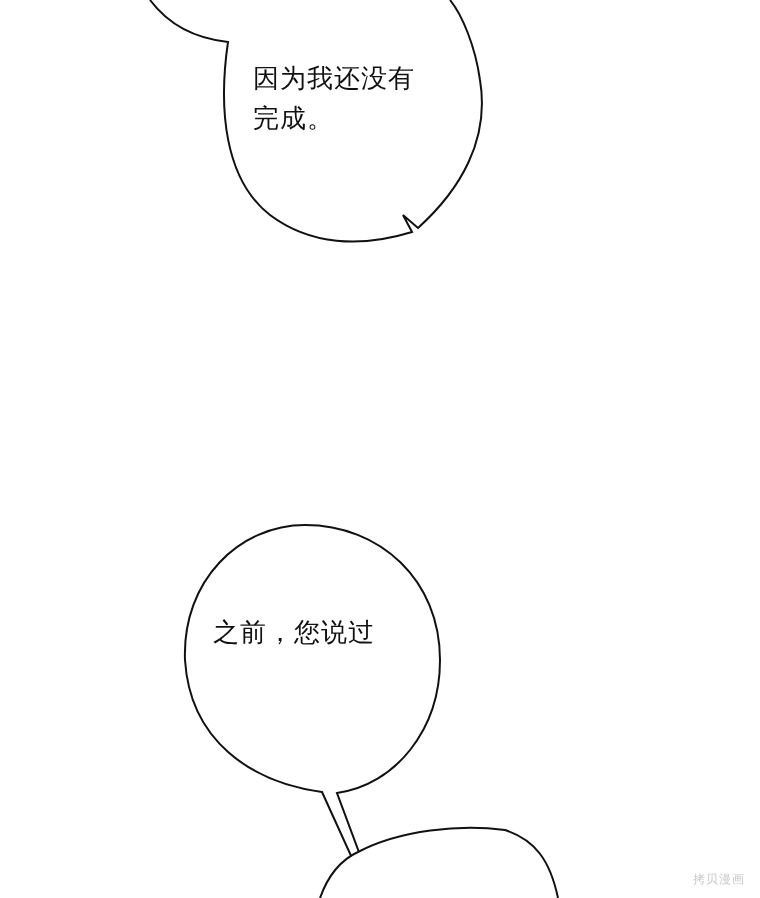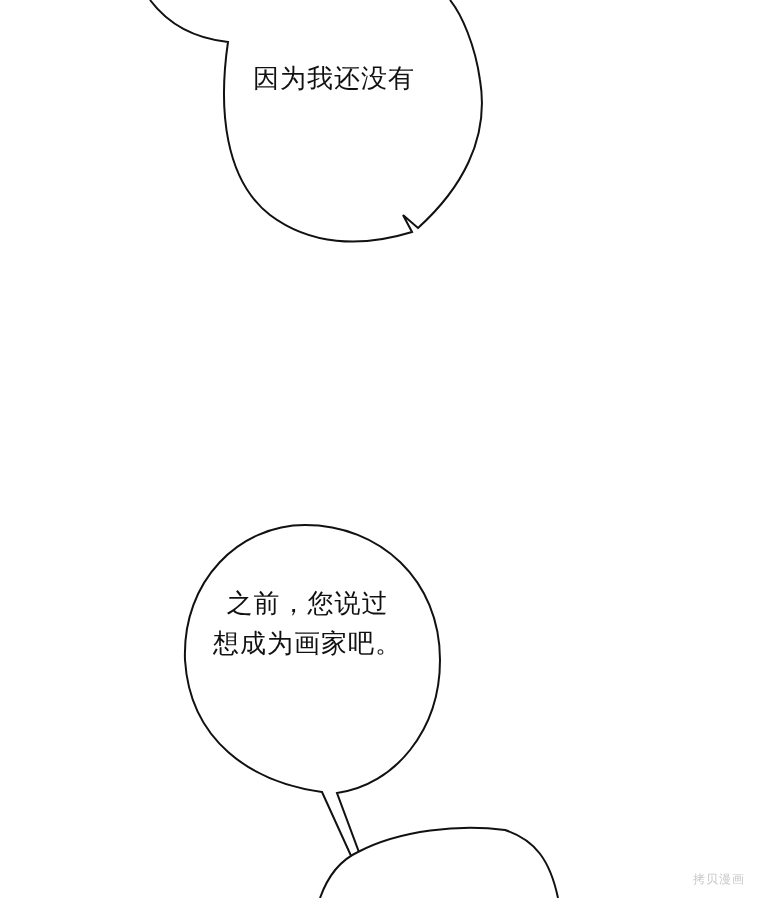--- a/index.html
+++ b/index.html
@@ -27,6 +27,7 @@
 
 <div class="text t1">
   <div>因为我还没有</div>
+  <div>完成。</div>
 </div>
 
 <div class="text t2">

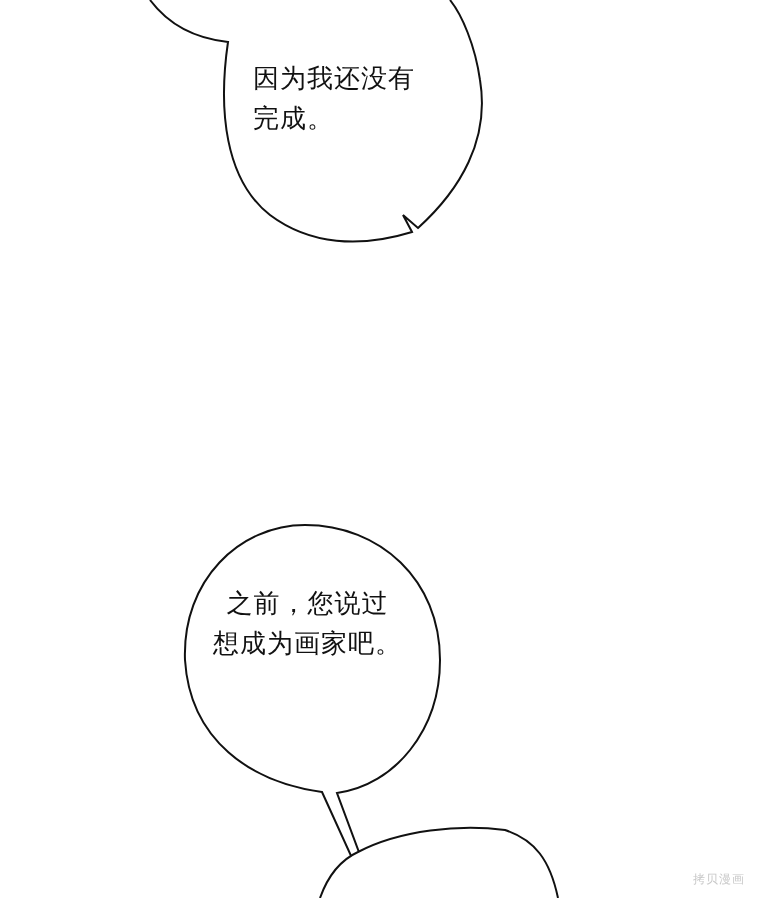--- a/index.html
+++ b/index.html
@@ -9,7 +9,7 @@
   .text { position:absolute; color:#111; font-size:26px; line-height:40px;
           font-weight:normal; letter-spacing:1px; white-space:nowrap; }
   .t1 { left:253px; top:58px; }
-  .t2 { left:213px; top:583px;text-align:center; }
+  .t2 { left:213px; top:612px; }
   .wm { position:absolute; left:693px; top:871px; font-size:12px; color:#c8c8c8;
         letter-spacing:1px; }
 </style>

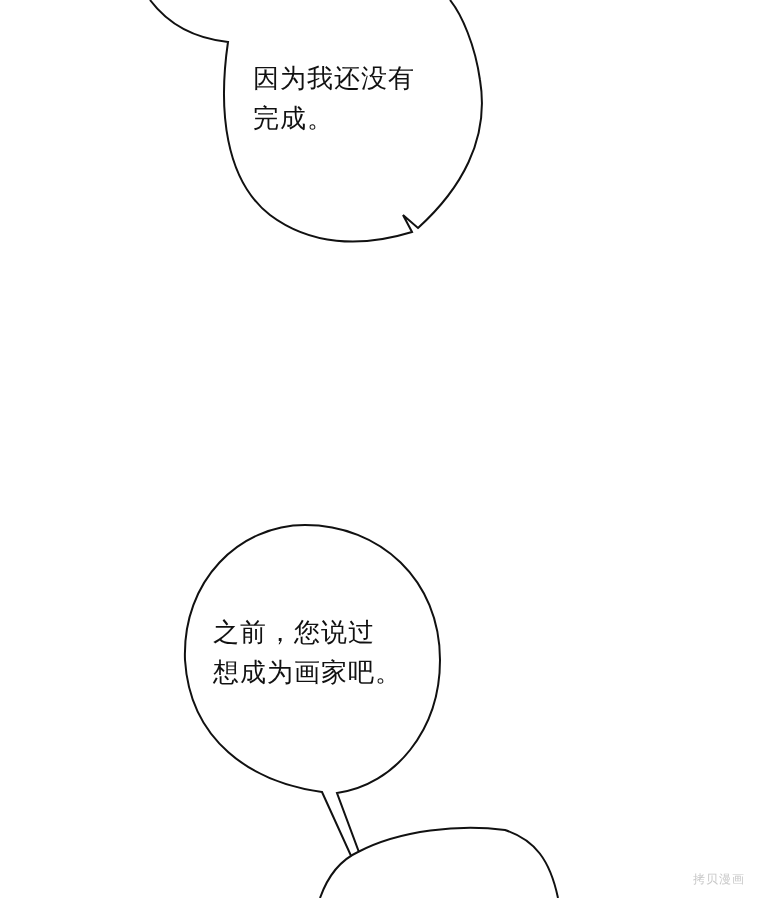--- a/index.html
+++ b/index.html
@@ -32,7 +32,6 @@
 
 <div class="text t2">
   <div>之前，您说过</div>
-  <div>想成为画家吧。</div>
 </div>
 
 <div class="wm">拷贝漫画</div>

